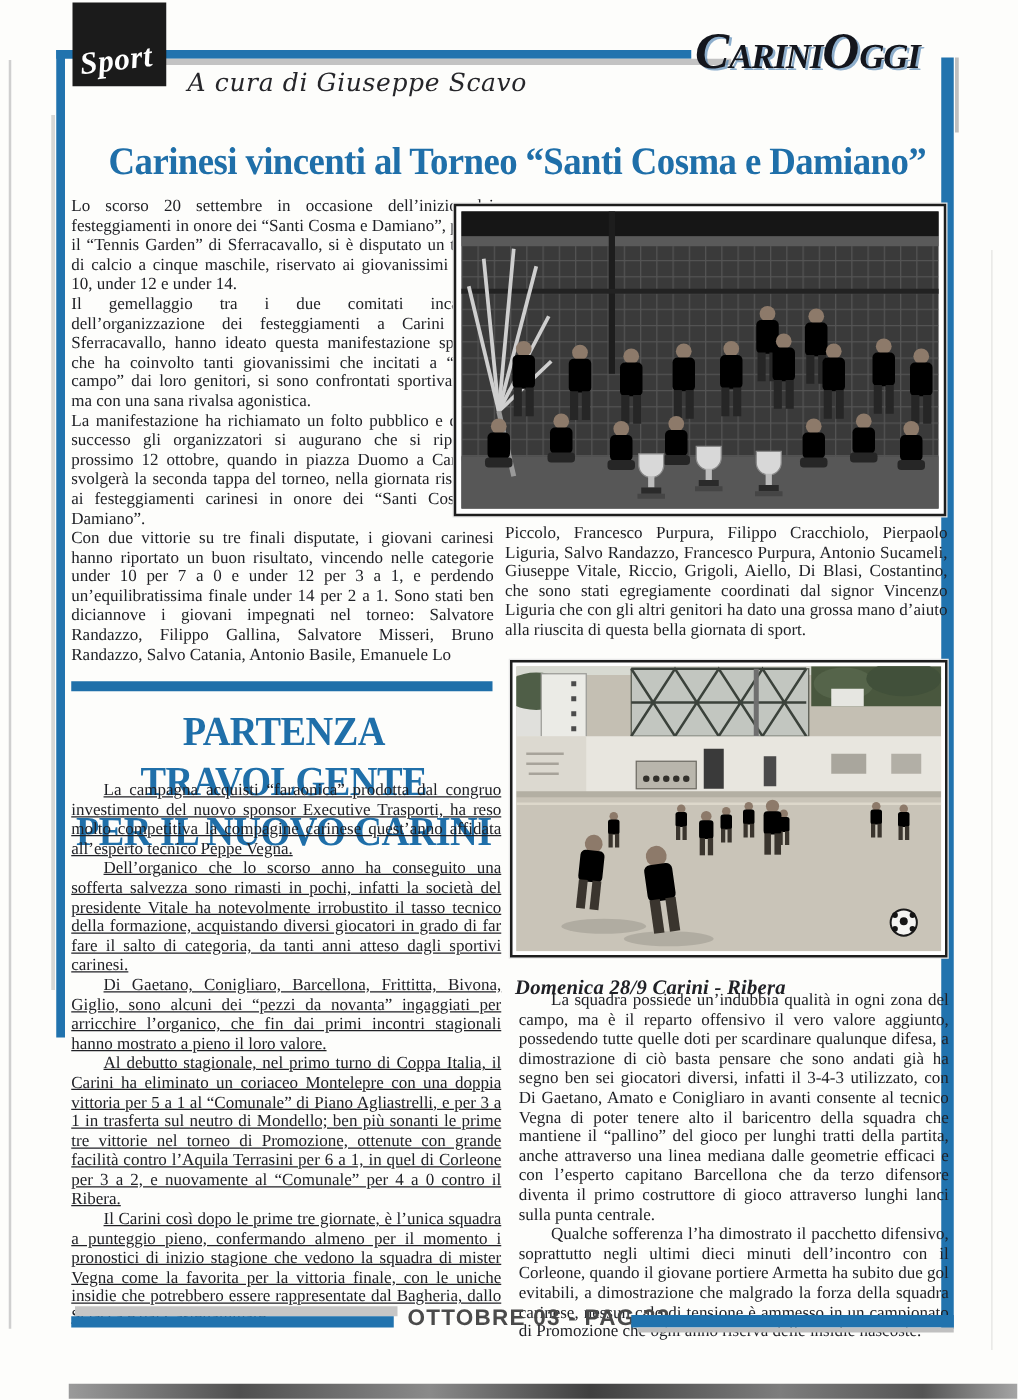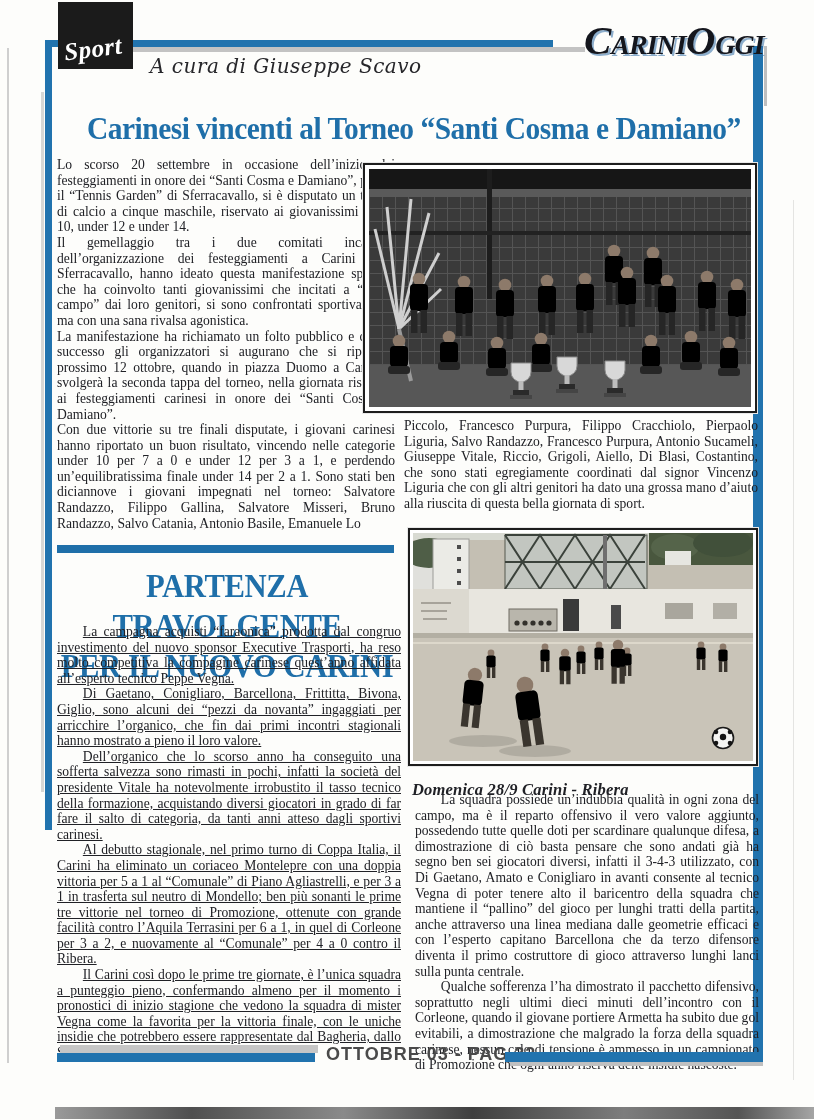--- a/index.html
+++ b/index.html
@@ -30,7 +30,7 @@
     font-family:"DejaVu Serif",serif;font-style:italic;font-size:20px;color:#26262a;letter-spacing:.5px;}
   .masthead{position:absolute;left:556px;top:16px;width:220px;
     font-family:"Liberation Serif",serif;font-style:italic;font-weight:bold;color:#14161d;
-    text-shadow:2px 2px 0 rgba(50,110,165,.55);white-space:nowrap;margin-left:28px;}
+    text-shadow:2px 2px 0 rgba(50,110,165,.55);white-space:nowrap;}
   .masthead .big{font-size:41px;}
   .masthead .small{font-size:28px;letter-spacing:-1px;}
   

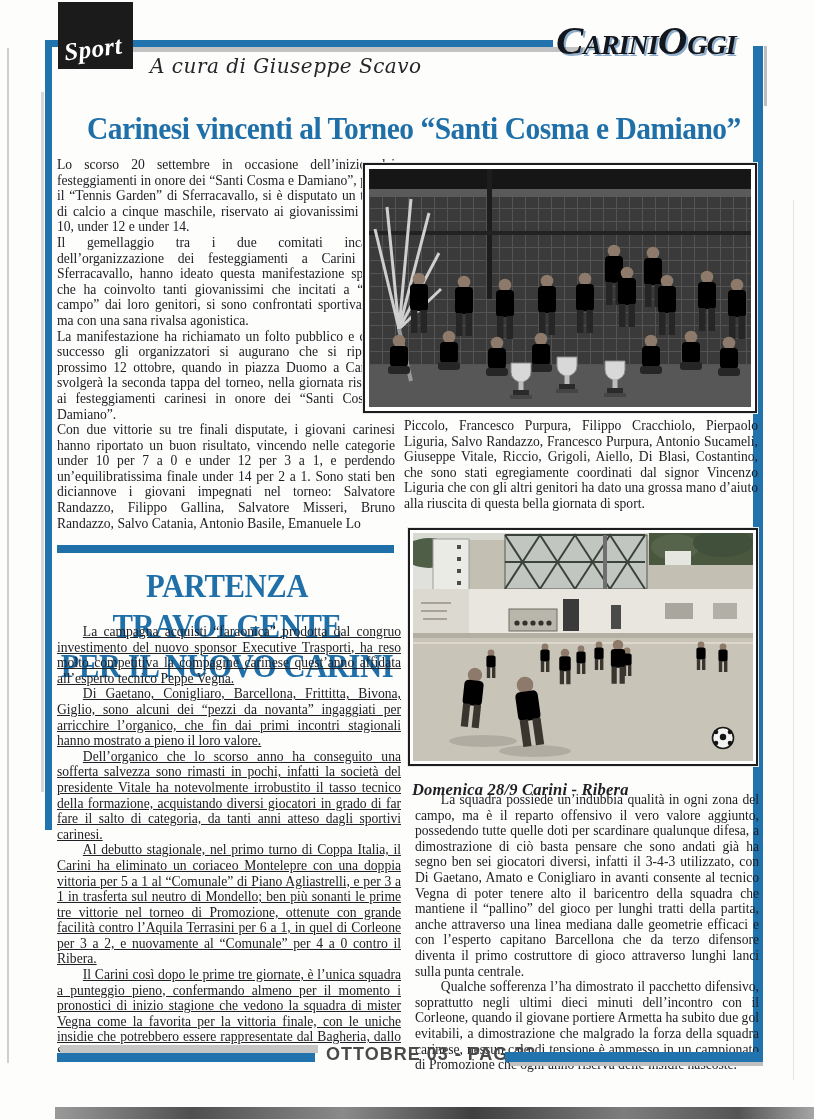--- a/index.html
+++ b/index.html
@@ -216,8 +216,8 @@
 
 <div class="bodycol a2-left">
   <p>La campagna acquisti “faraonica” prodotta dal congruo investimento del nuovo sponsor Executive Trasporti, ha reso molto competitiva la compagine carinese quest’anno affidata all’esperto tecnico Peppe Vegna.</p>
+  <p>Dell’organico che lo scorso anno ha conseguito una sofferta salvezza sono rimasti in pochi, infatti la società del presidente Vitale ha notevolmente irrobustito il tasso tecnico della formazione, acquistando diversi giocatori in grado di far fare il salto di categoria, da tanti anni atteso dagli sportivi carinesi.</p>
   <p>Di Gaetano, Conigliaro, Barcellona, Frittitta, Bivona, Giglio, sono alcuni dei “pezzi da novanta” ingaggiati per arricchire l’organico, che fin dai primi incontri stagionali hanno mostrato a pieno il loro valore.</p>
-  <p>Dell’organico che lo scorso anno ha conseguito una sofferta salvezza sono rimasti in pochi, infatti la società del presidente Vitale ha notevolmente irrobustito il tasso tecnico della formazione, acquistando diversi giocatori in grado di far fare il salto di categoria, da tanti anni atteso dagli sportivi carinesi.</p>
   <p>Al debutto stagionale, nel primo turno di Coppa Italia, il Carini ha eliminato un coriaceo Montelepre con una doppia vittoria per 5 a 1 al “Comunale” di Piano Agliastrelli, e per 3 a 1 in trasferta sul neutro di Mondello; ben più sonanti le prime tre vittorie nel torneo di Promozione, ottenute con grande facilità contro l’Aquila Terrasini per 6 a 1, in quel di Corleone per 3 a 2, e nuovamente al “Comunale” per 4 a 0 contro il Ribera.</p>
   <p>Il Carini così dopo le prime tre giornate, è l’unica squadra a punteggio pieno, confermando almeno per il momento i pronostici di inizio stagione che vedono la squadra di mister Vegna come la favorita per la vittoria finale, con le uniche insidie che potrebbero essere rappresentate dal Bagheria, dallo Sciacca e dal Castellammare.</p>
 </div>

